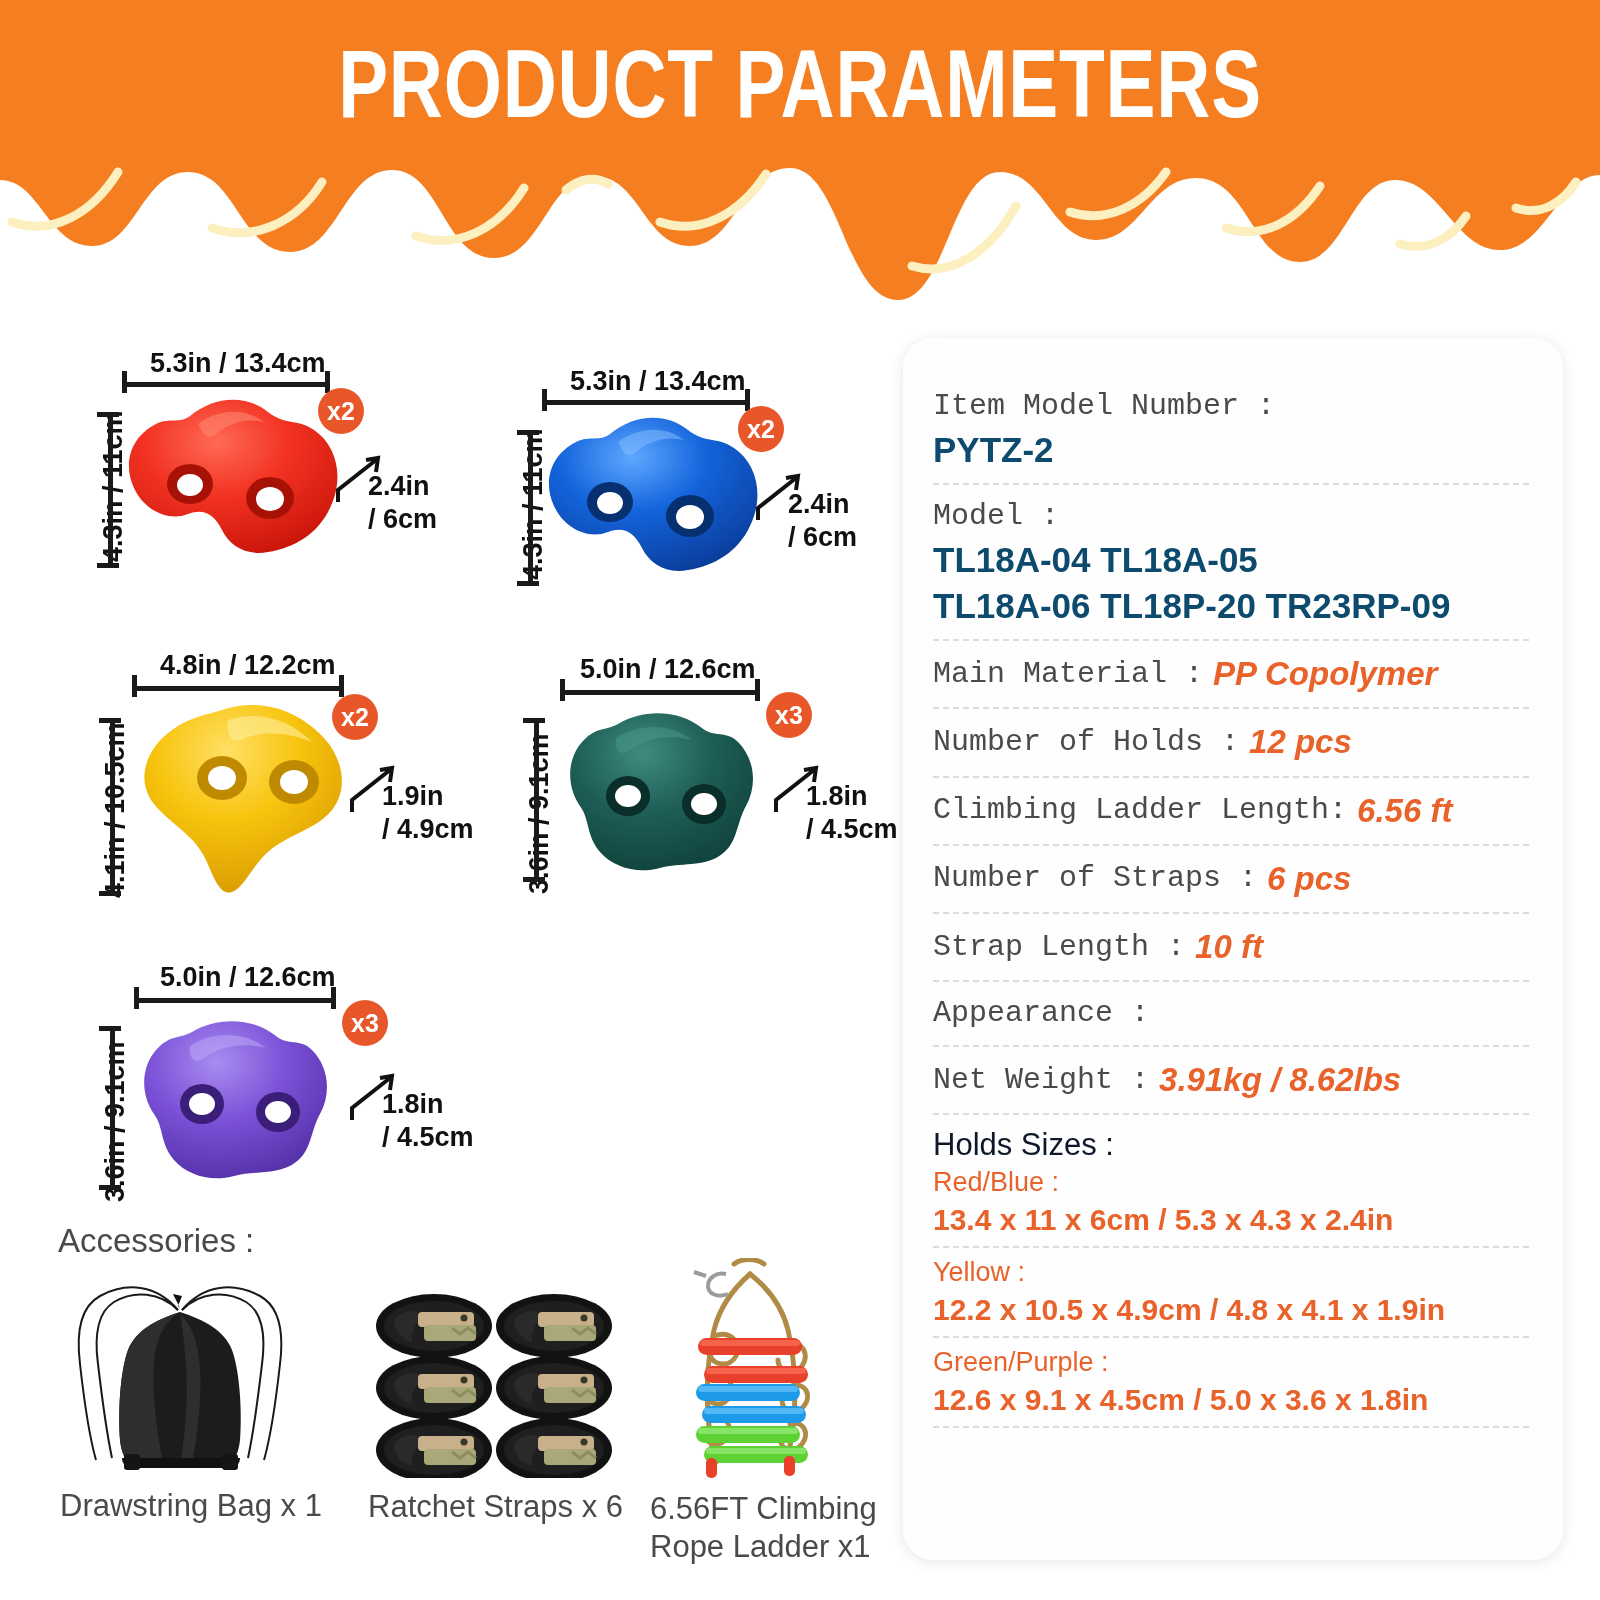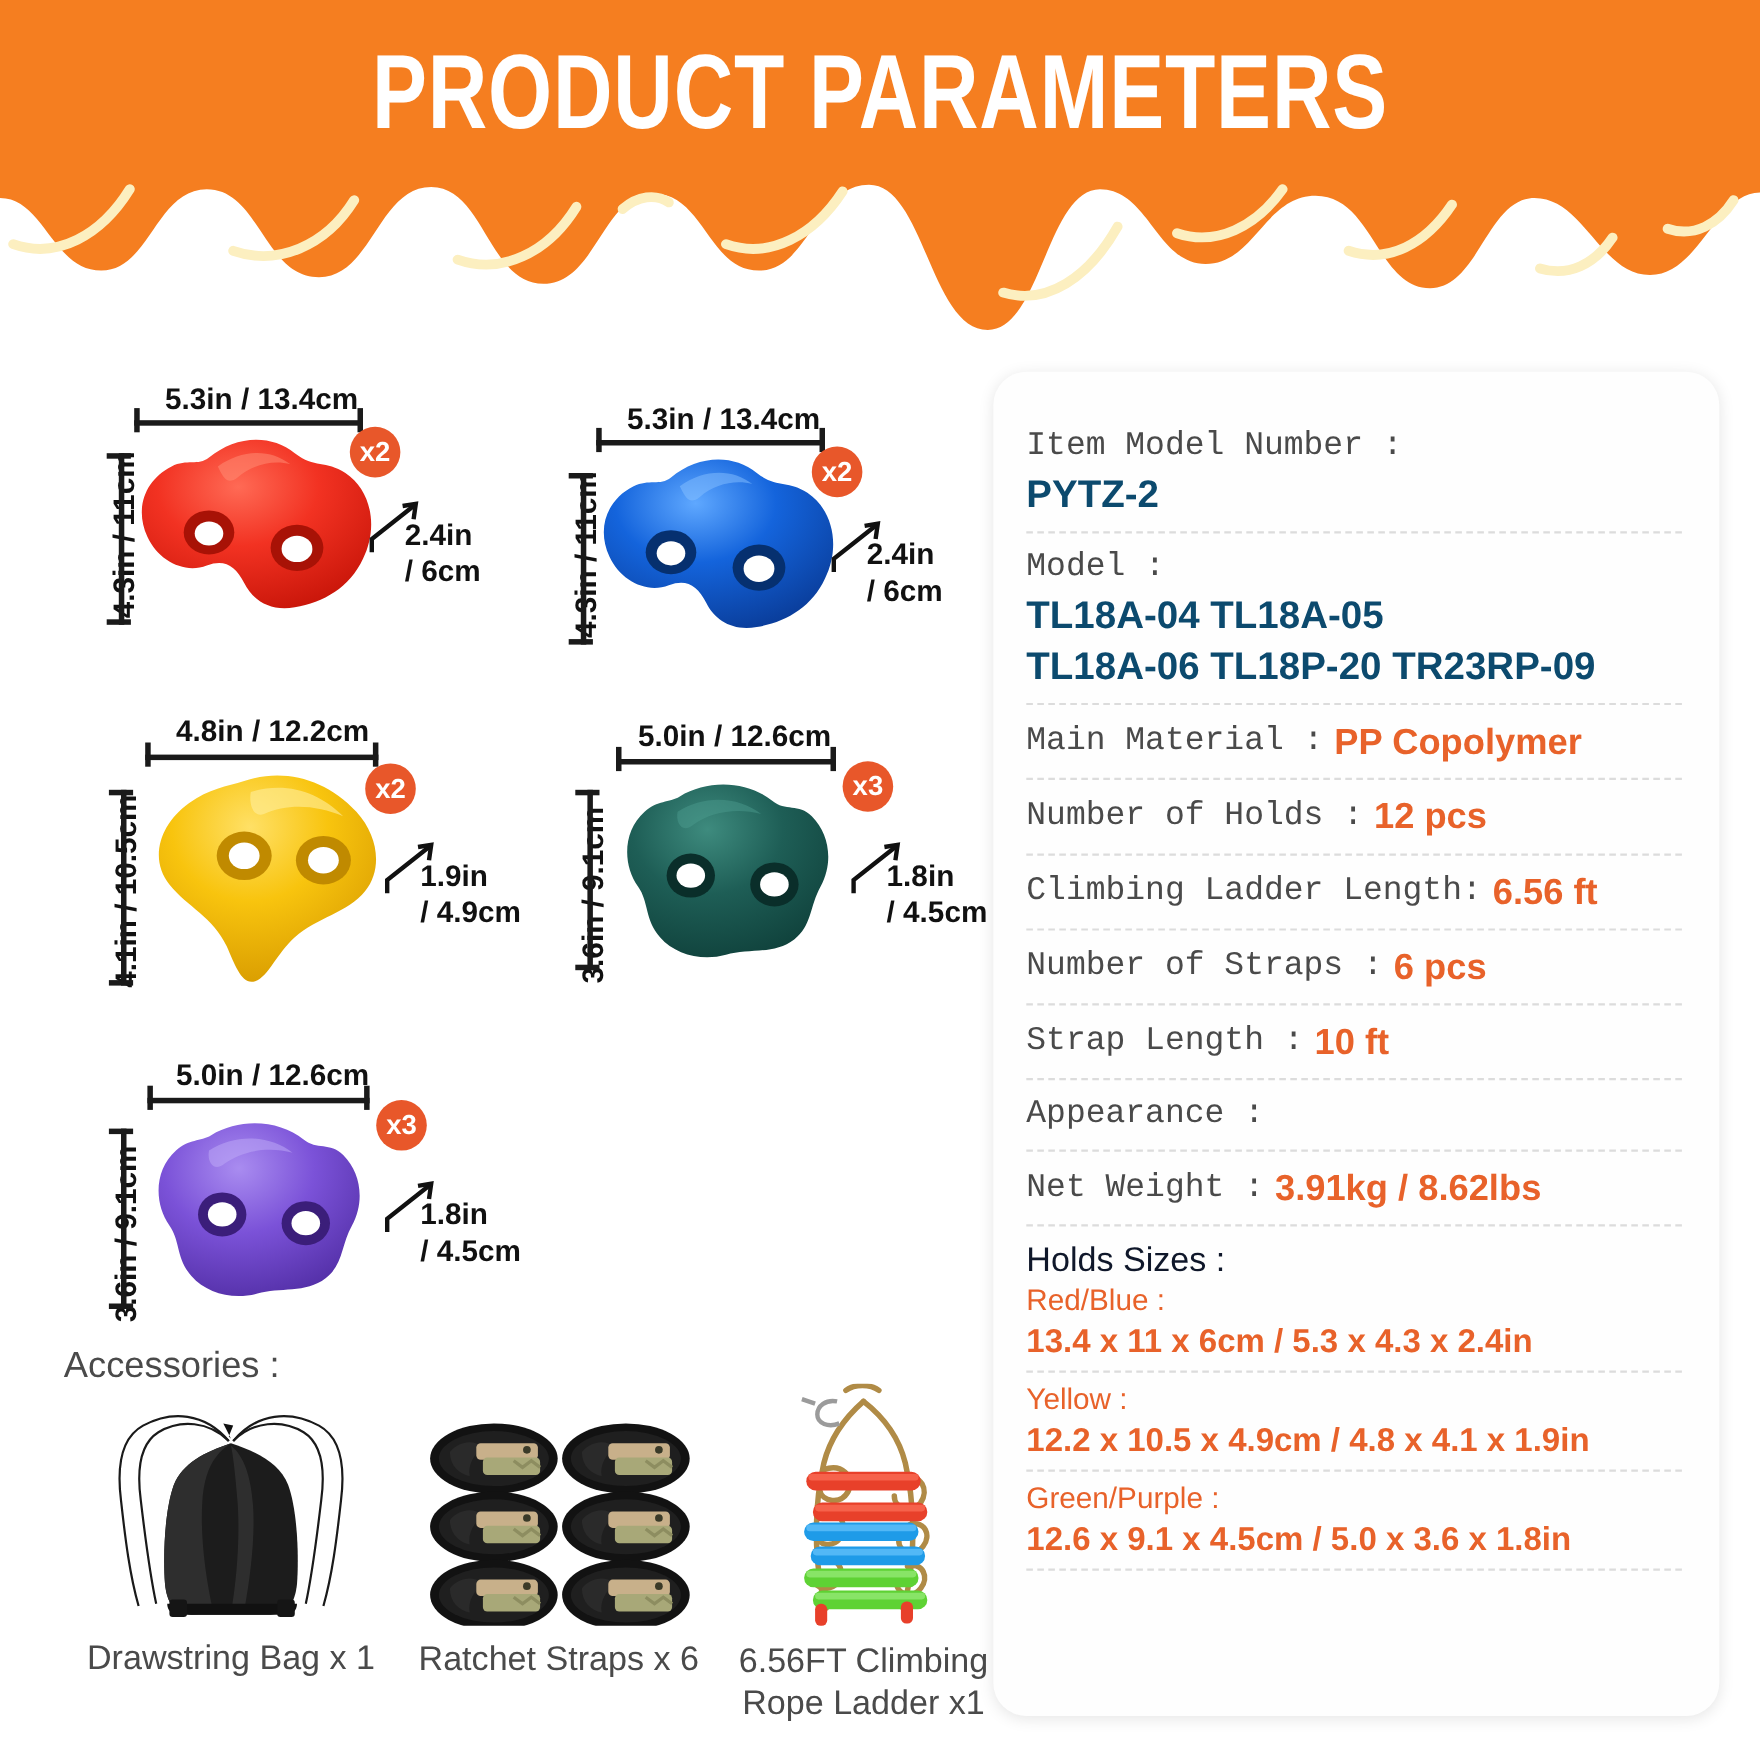--- a/index.html
+++ b/index.html
@@ -71,7 +71,7 @@
   .row{padding:0 0 11px 0;margin-bottom:11px;border-bottom:2px dashed #dcdcdc;}
   .row:last-child{border-bottom:2px dashed #dcdcdc;}
   .lbl{color:#4a4a4a;font-size:30px;line-height:1.36;font-family:Liberation Mono, monospace;}
-  .val{color:#E8622A;font-weight:bold;font-size:33px;line-height:1.34;}
+  .val{color:#E8622A;font-weight:bold;font-size:33px;line-height:1.34;font-style:italic;}
   .val-lg{color:#0c4a6e;font-weight:bold;font-size:35px;line-height:1.3;}
   .inline{display:flex;align-items:center;flex-wrap:wrap;gap:10px;}
   .sub-lbl{color:#E8622A;font-size:27px;line-height:1.3;}

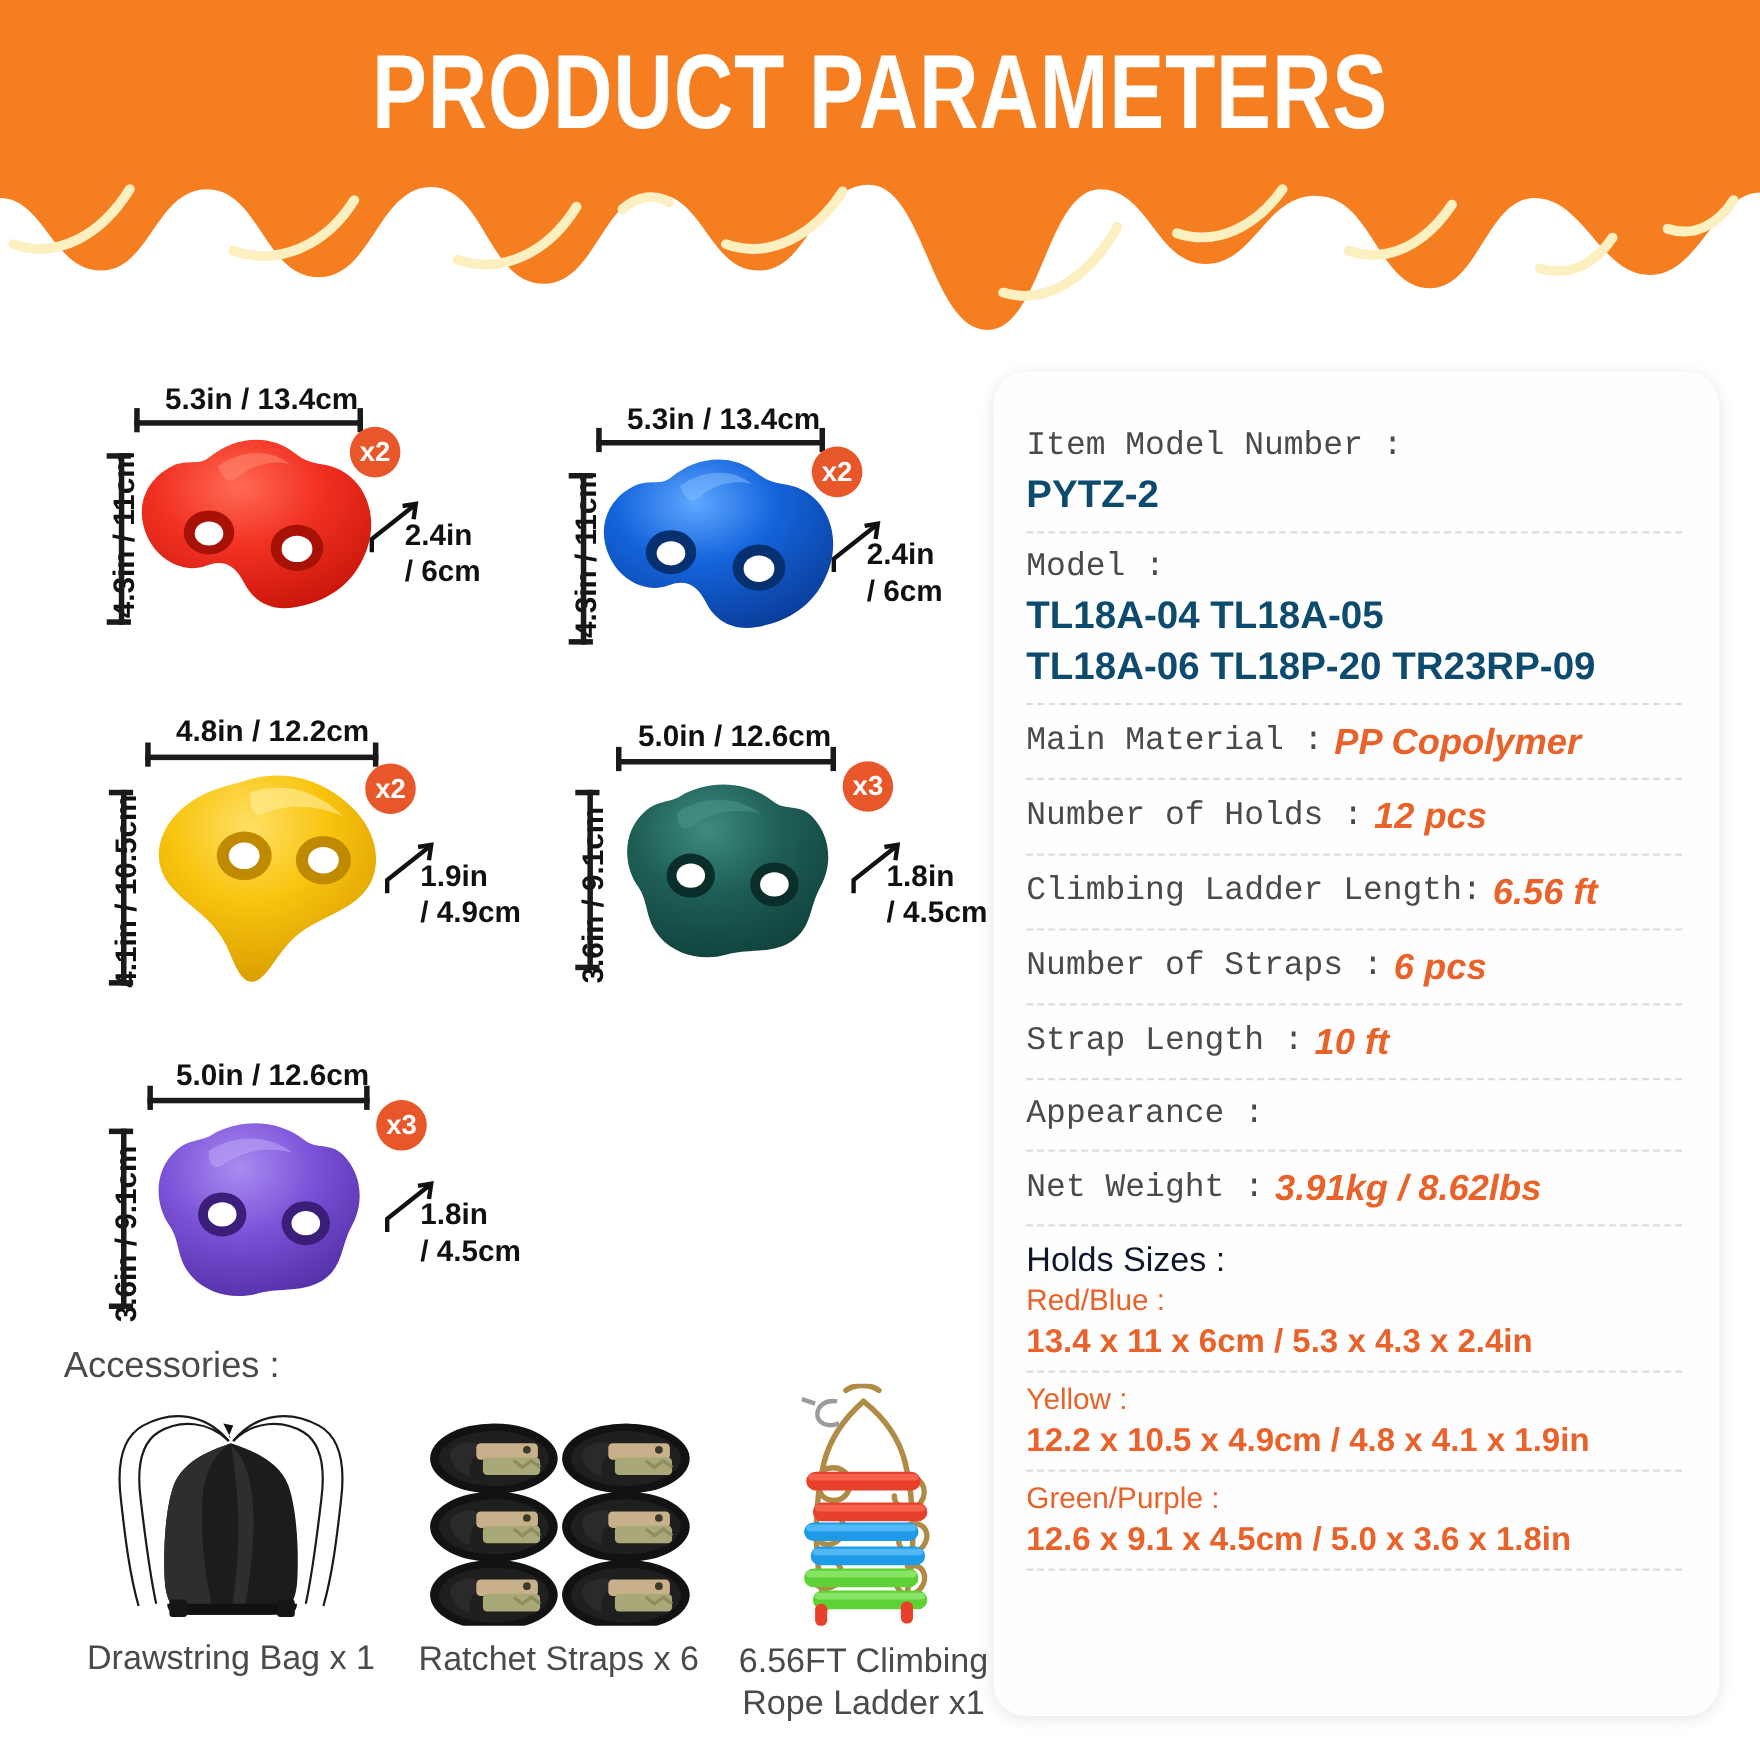--- a/index.html
+++ b/index.html
@@ -55,7 +55,7 @@
 
   
   .acc-title{position:absolute;left:58px;top:1222px;font-size:33px;color:#4a4a4a;}
-  .acc-item{position:absolute;text-align:center;}
+  .acc-item{position:absolute;text-align:left;}
   .acc-caption{
     font-size:31px;color:#4a4a4a;line-height:1.22;margin-top:6px;
     font-family:"Liberation Sans",sans-serif;

